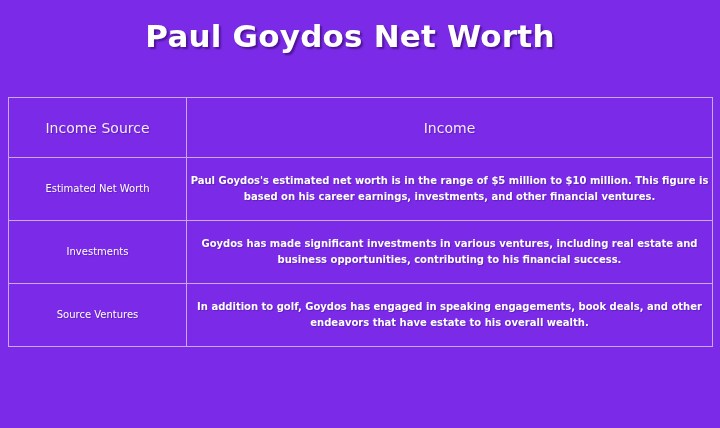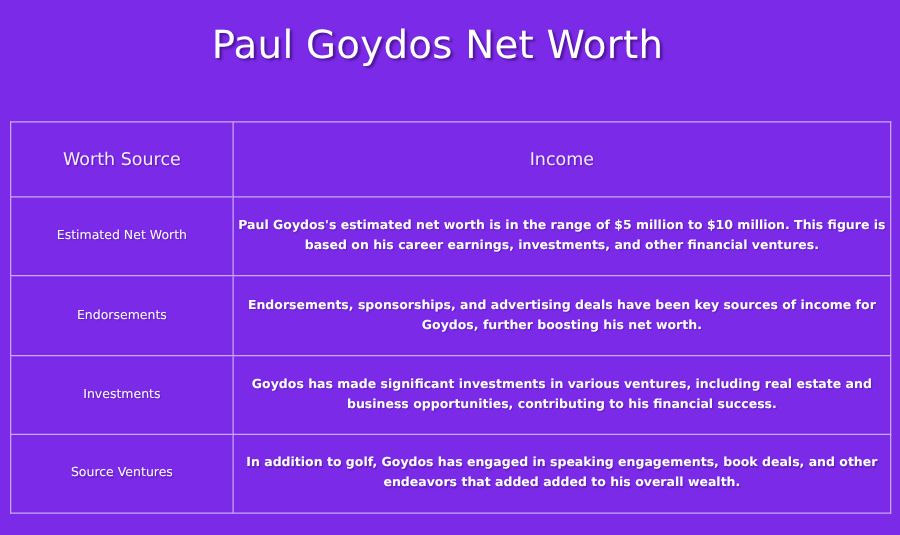--- a/index.html
+++ b/index.html
@@ -30,7 +30,7 @@
     width: 700px;
     text-align: center;
     font-size: 31px;
-    font-weight: normal;
+    font-weight: bold;
     color: #ffffff;
     letter-spacing: 0.2px;
     text-shadow: 2px 2px 2px rgba(40, 0, 80, 0.55);

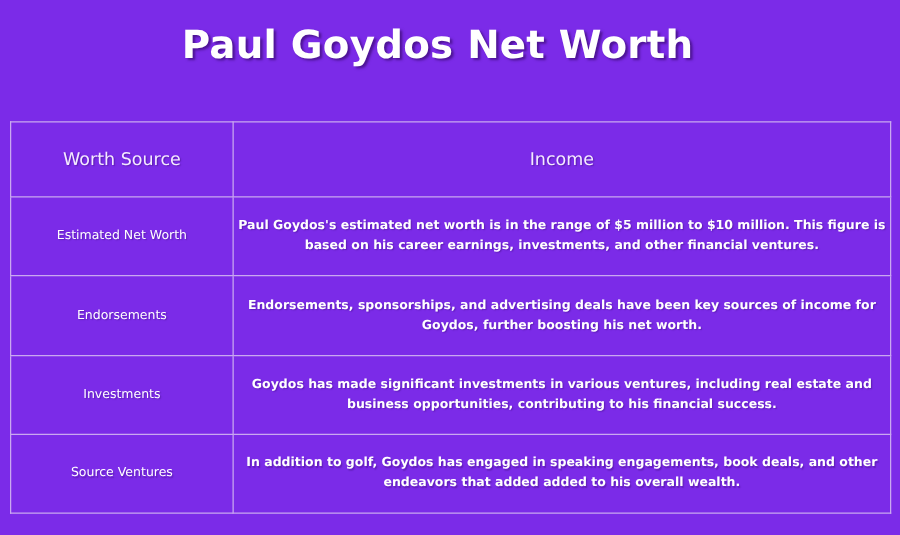--- a/index.html
+++ b/index.html
@@ -118,7 +118,7 @@
       </colgroup>
       <thead>
         <tr>
-          <th>Worth Source</th>
+          <th>Income Source</th>
           <th>Income</th>
         </tr>
       </thead>

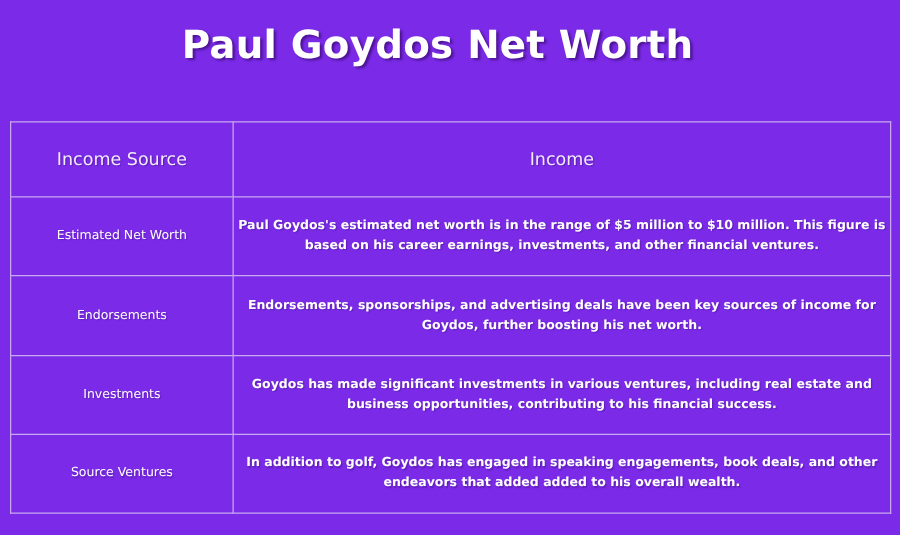--- a/index.html
+++ b/index.html
@@ -129,12 +129,6 @@
             <span class="details-text">Paul Goydos's estimated net worth is in the range of $5 million to $10 million. This figure is based on his career earnings, investments, and other financial ventures.</span>
           </td>
         </tr>
-        <tr class="row-h-mid">
-          <td class="cell-source">Endorsements</td>
-          <td class="cell-details">
-            <span class="details-text">Endorsements, sponsorships, and advertising deals have been key sources of income for Goydos, further boosting his net worth.</span>
-          </td>
-        </tr>
         <tr class="row-h-tall">
           <td class="cell-source">Investments</td>
           <td class="cell-details">

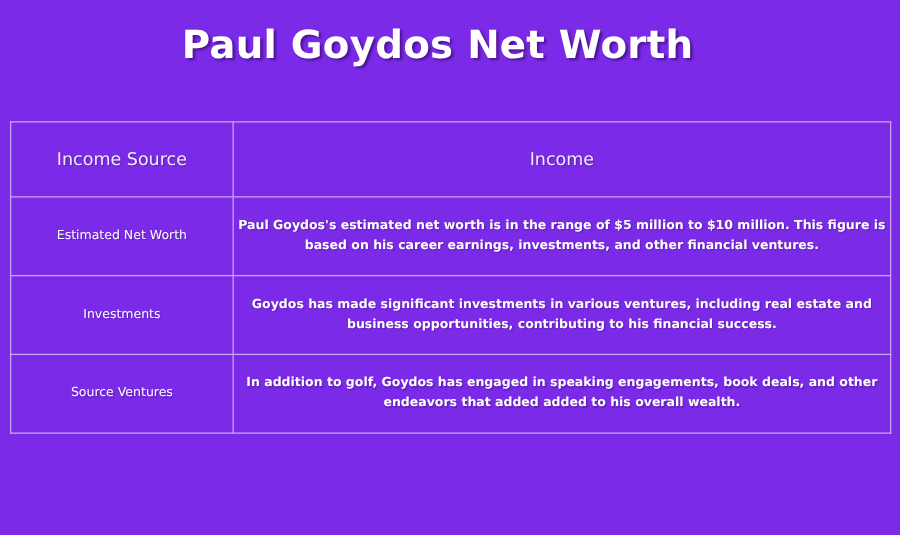--- a/index.html
+++ b/index.html
@@ -138,7 +138,7 @@
         <tr class="row-h-tall">
           <td class="cell-source">Source Ventures</td>
           <td class="cell-details">
-            <span class="details-text">In addition to golf, Goydos has engaged in speaking engagements, book deals, and other endeavors that added added to his overall wealth.</span>
+            <span class="details-text">In addition to golf, Goydos has engaged in speaking engagements, book deals, and other endeavors that have estate to his overall wealth.</span>
           </td>
         </tr>
       </tbody>

